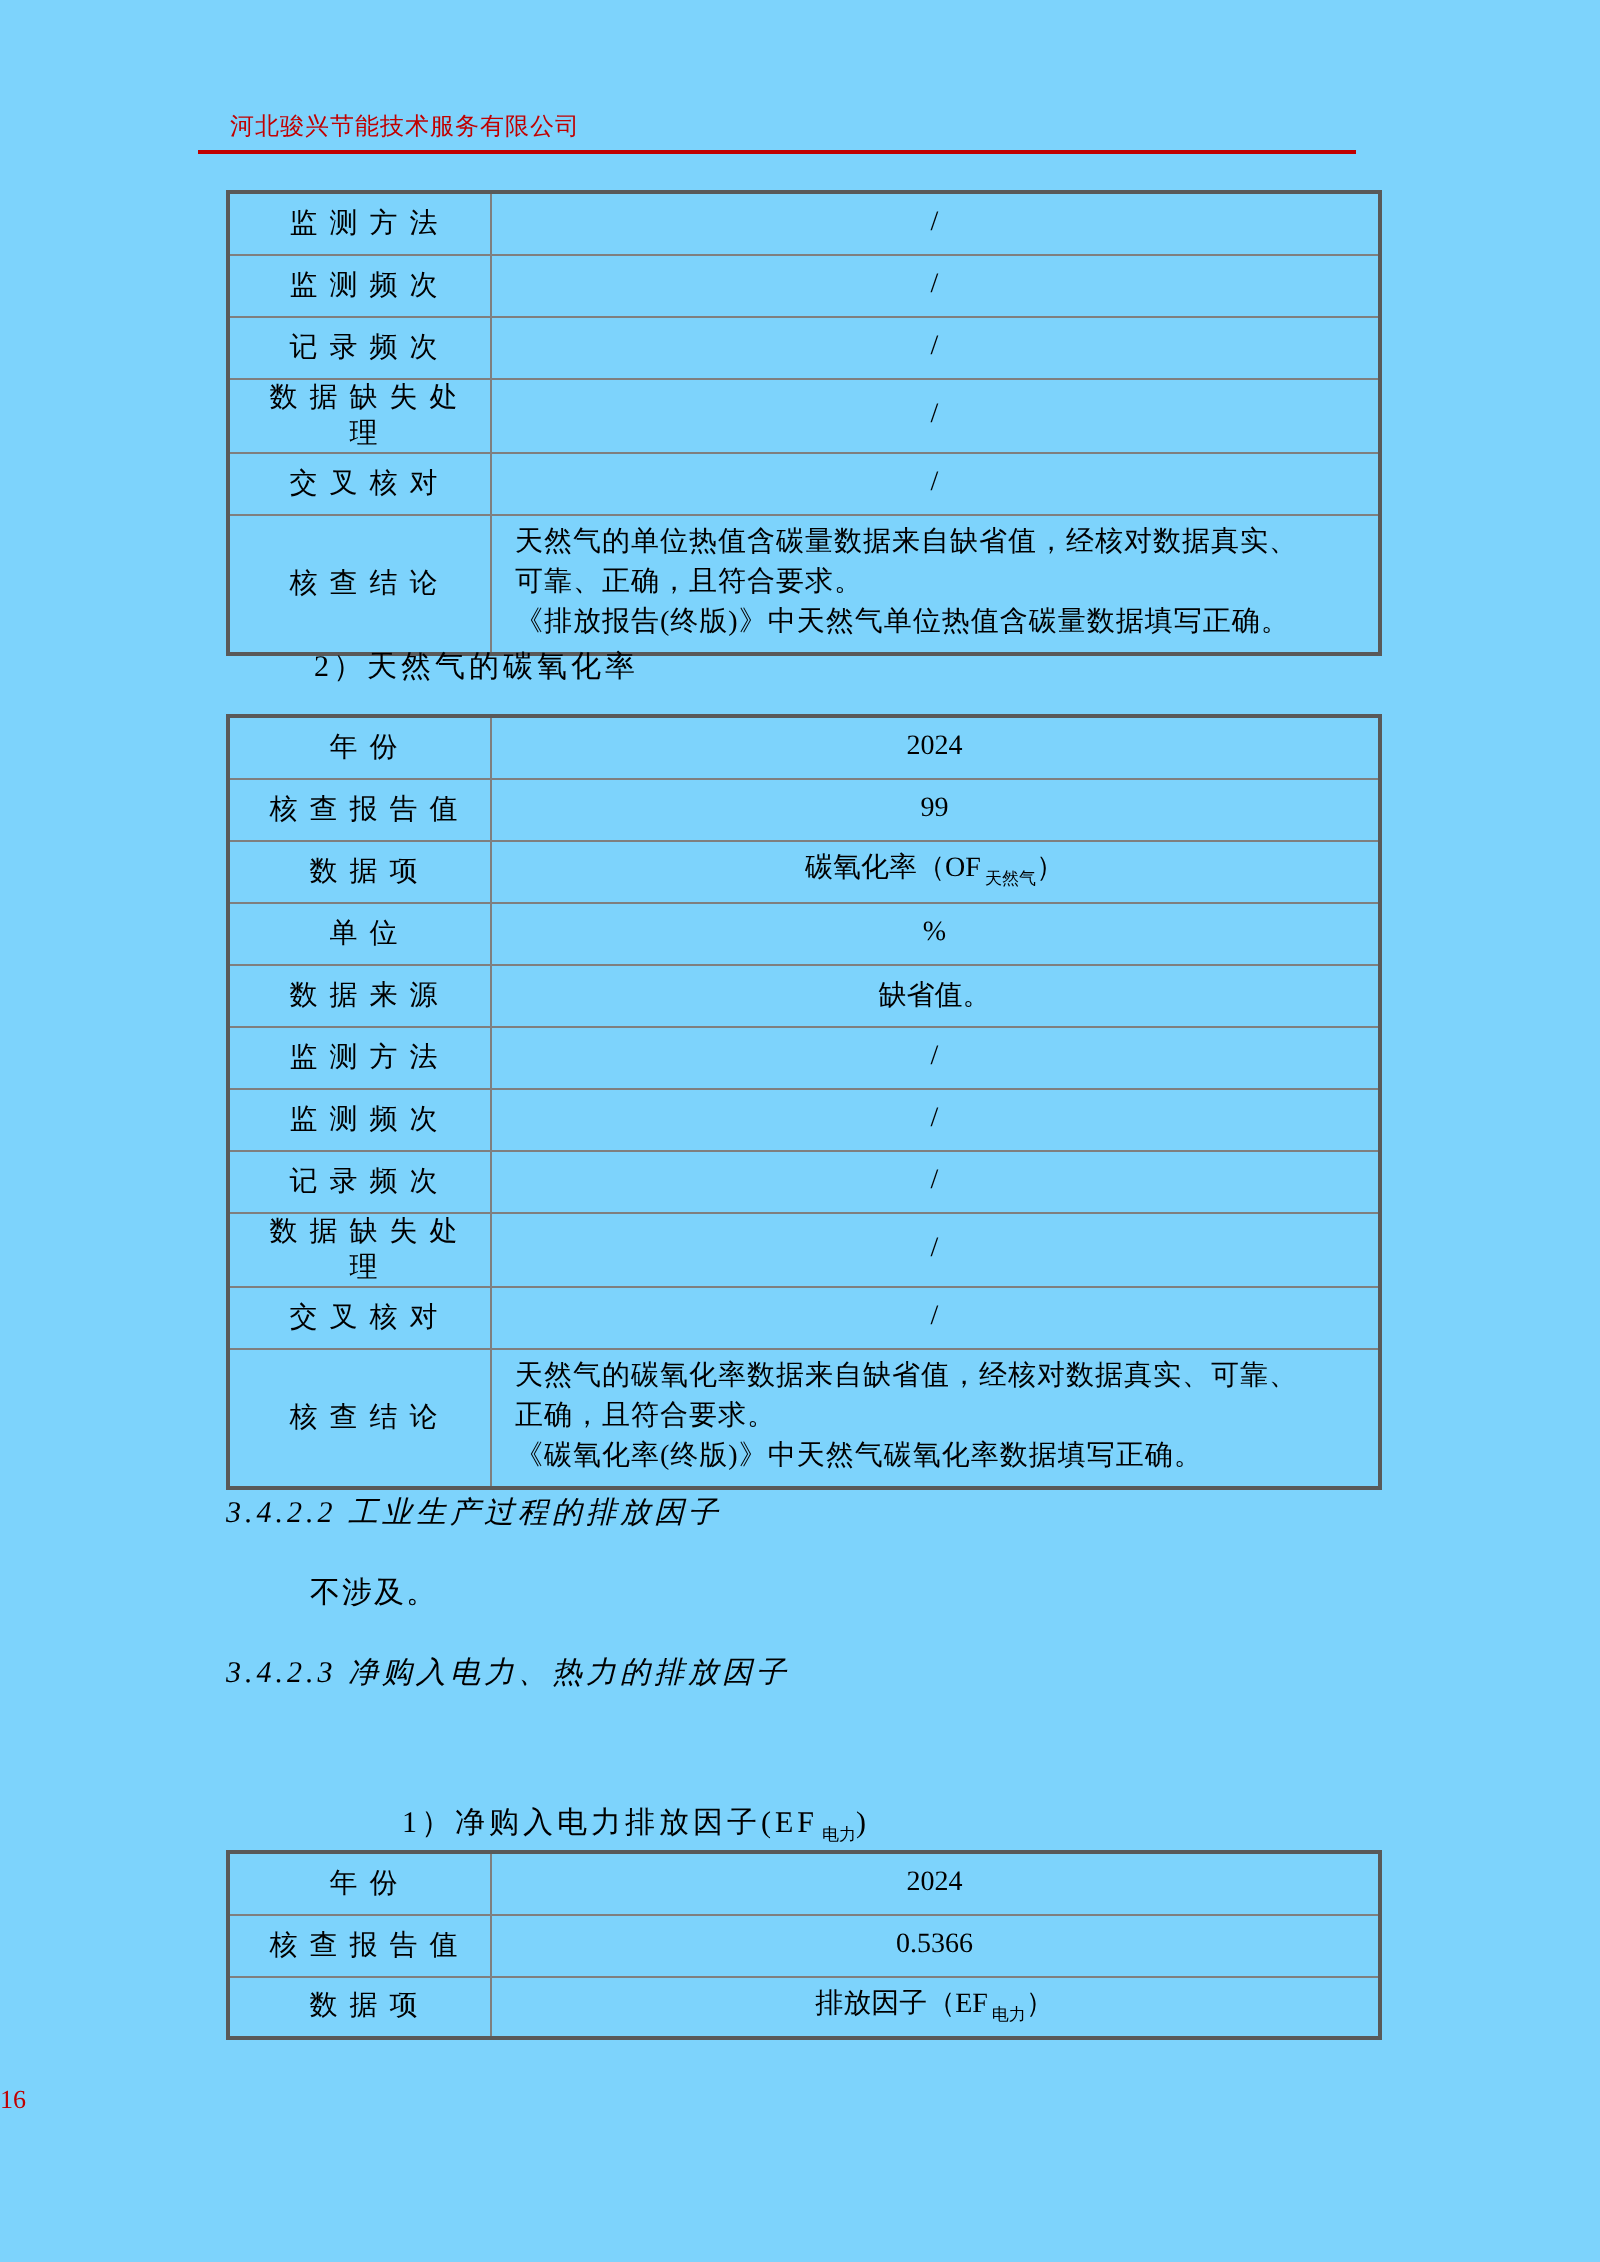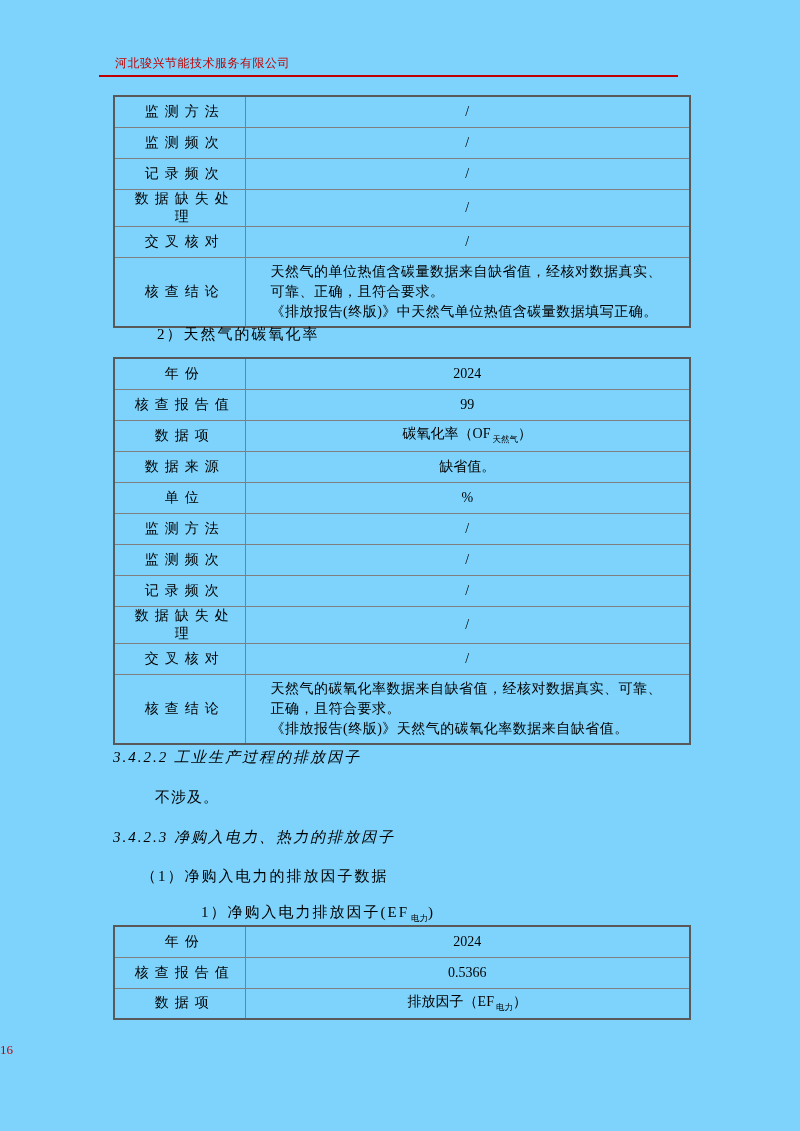--- a/index.html
+++ b/index.html
@@ -34,7 +34,7 @@
     height:31px;
   }
   td.val { width:445px; text-align:center; height:31px; }
-  td.val-left { width:445px; text-align:left; padding:4px 25px;margin-top:36px; }
+  td.val-left { width:445px; text-align:left; padding:4px 12px;margin-top:36px; }
   td.val-left .cline { line-height:20px; letter-spacing:0.5px; white-space:nowrap; }
   .subs { font-size:8.5px; vertical-align:sub; letter-spacing:0; margin-left:2px;text-align:center; }
   

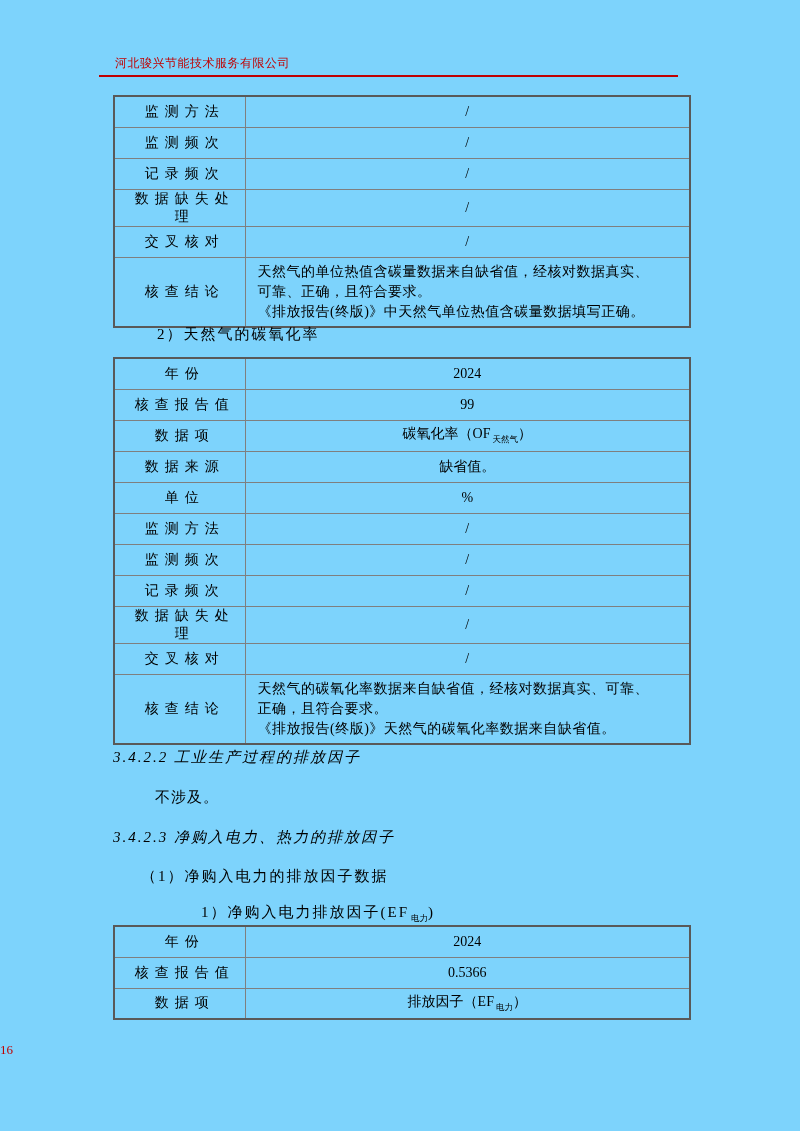--- a/index.html
+++ b/index.html
@@ -102,12 +102,12 @@
       <td class="val"><span>碳氧化率（OF</span><span class="subs">天然气</span><span>）</span></td>
     </tr>
     <tr>
+      <td class="lbl">单位</td>
+      <td class="val">%</td>
+    </tr>
+    <tr>
       <td class="lbl">数据来源</td>
       <td class="val">缺省值。</td>
-    </tr>
-    <tr>
-      <td class="lbl">单位</td>
-      <td class="val">%</td>
     </tr>
     <tr>
       <td class="lbl">监测方法</td>

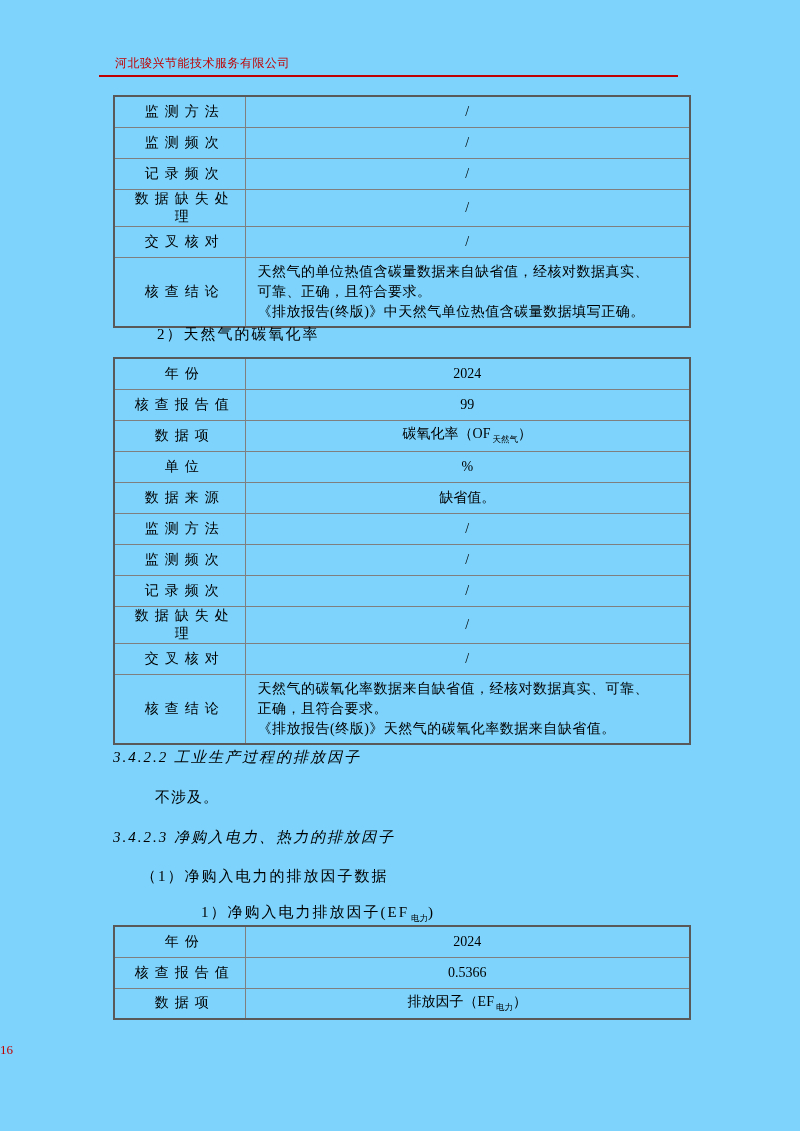--- a/index.html
+++ b/index.html
@@ -134,7 +134,7 @@
       <td class="val-left">
         <div class="cline">天然气的碳氧化率数据来自缺省值，经核对数据真实、可靠、</div>
         <div class="cline">正确，且符合要求。</div>
-        <div class="cline">《排放报告(终版)》天然气的碳氧化率数据来自缺省值。</div>
+        <div class="cline">《碳氧化率(终版)》中天然气碳氧化率数据填写正确。</div>
       </td>
     </tr>
   </tbody>

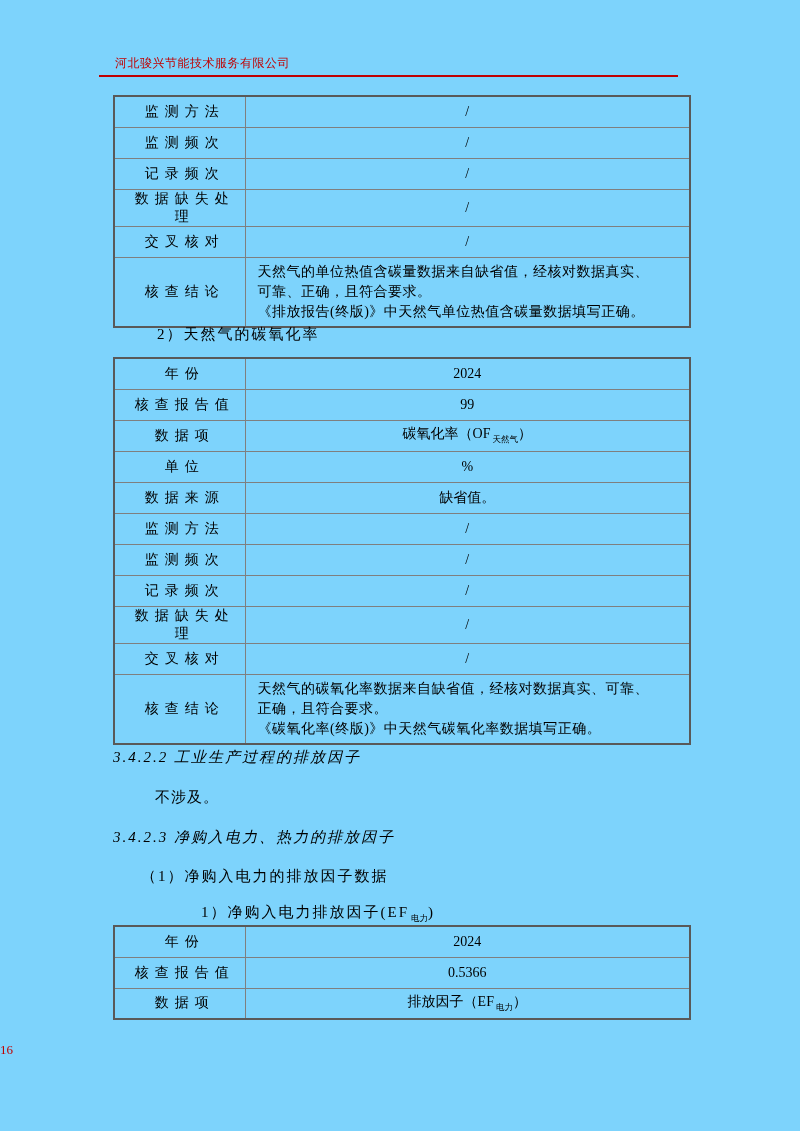--- a/index.html
+++ b/index.html
@@ -144,7 +144,6 @@
   <div class="body-par" style="top:787px; left:155px;text-align:right;">不涉及。</div>
 
   <div class="sec-heading" style="top:827px; left:113px;">3.4.2.3 净购入电力、热力的排放因子</div>
-  <div class="sub-heading" style="top:866px; left:141px;">（1）净购入电力的排放因子数据</div>
   <div class="sub-heading" style="top:902px; left:157px;margin-left:44px;"><span>1）净购入电力排放因子(EF</span><span class="subs">电力</span><span>)</span></div>
 
   <table class="vtable" style="top:925px;">

